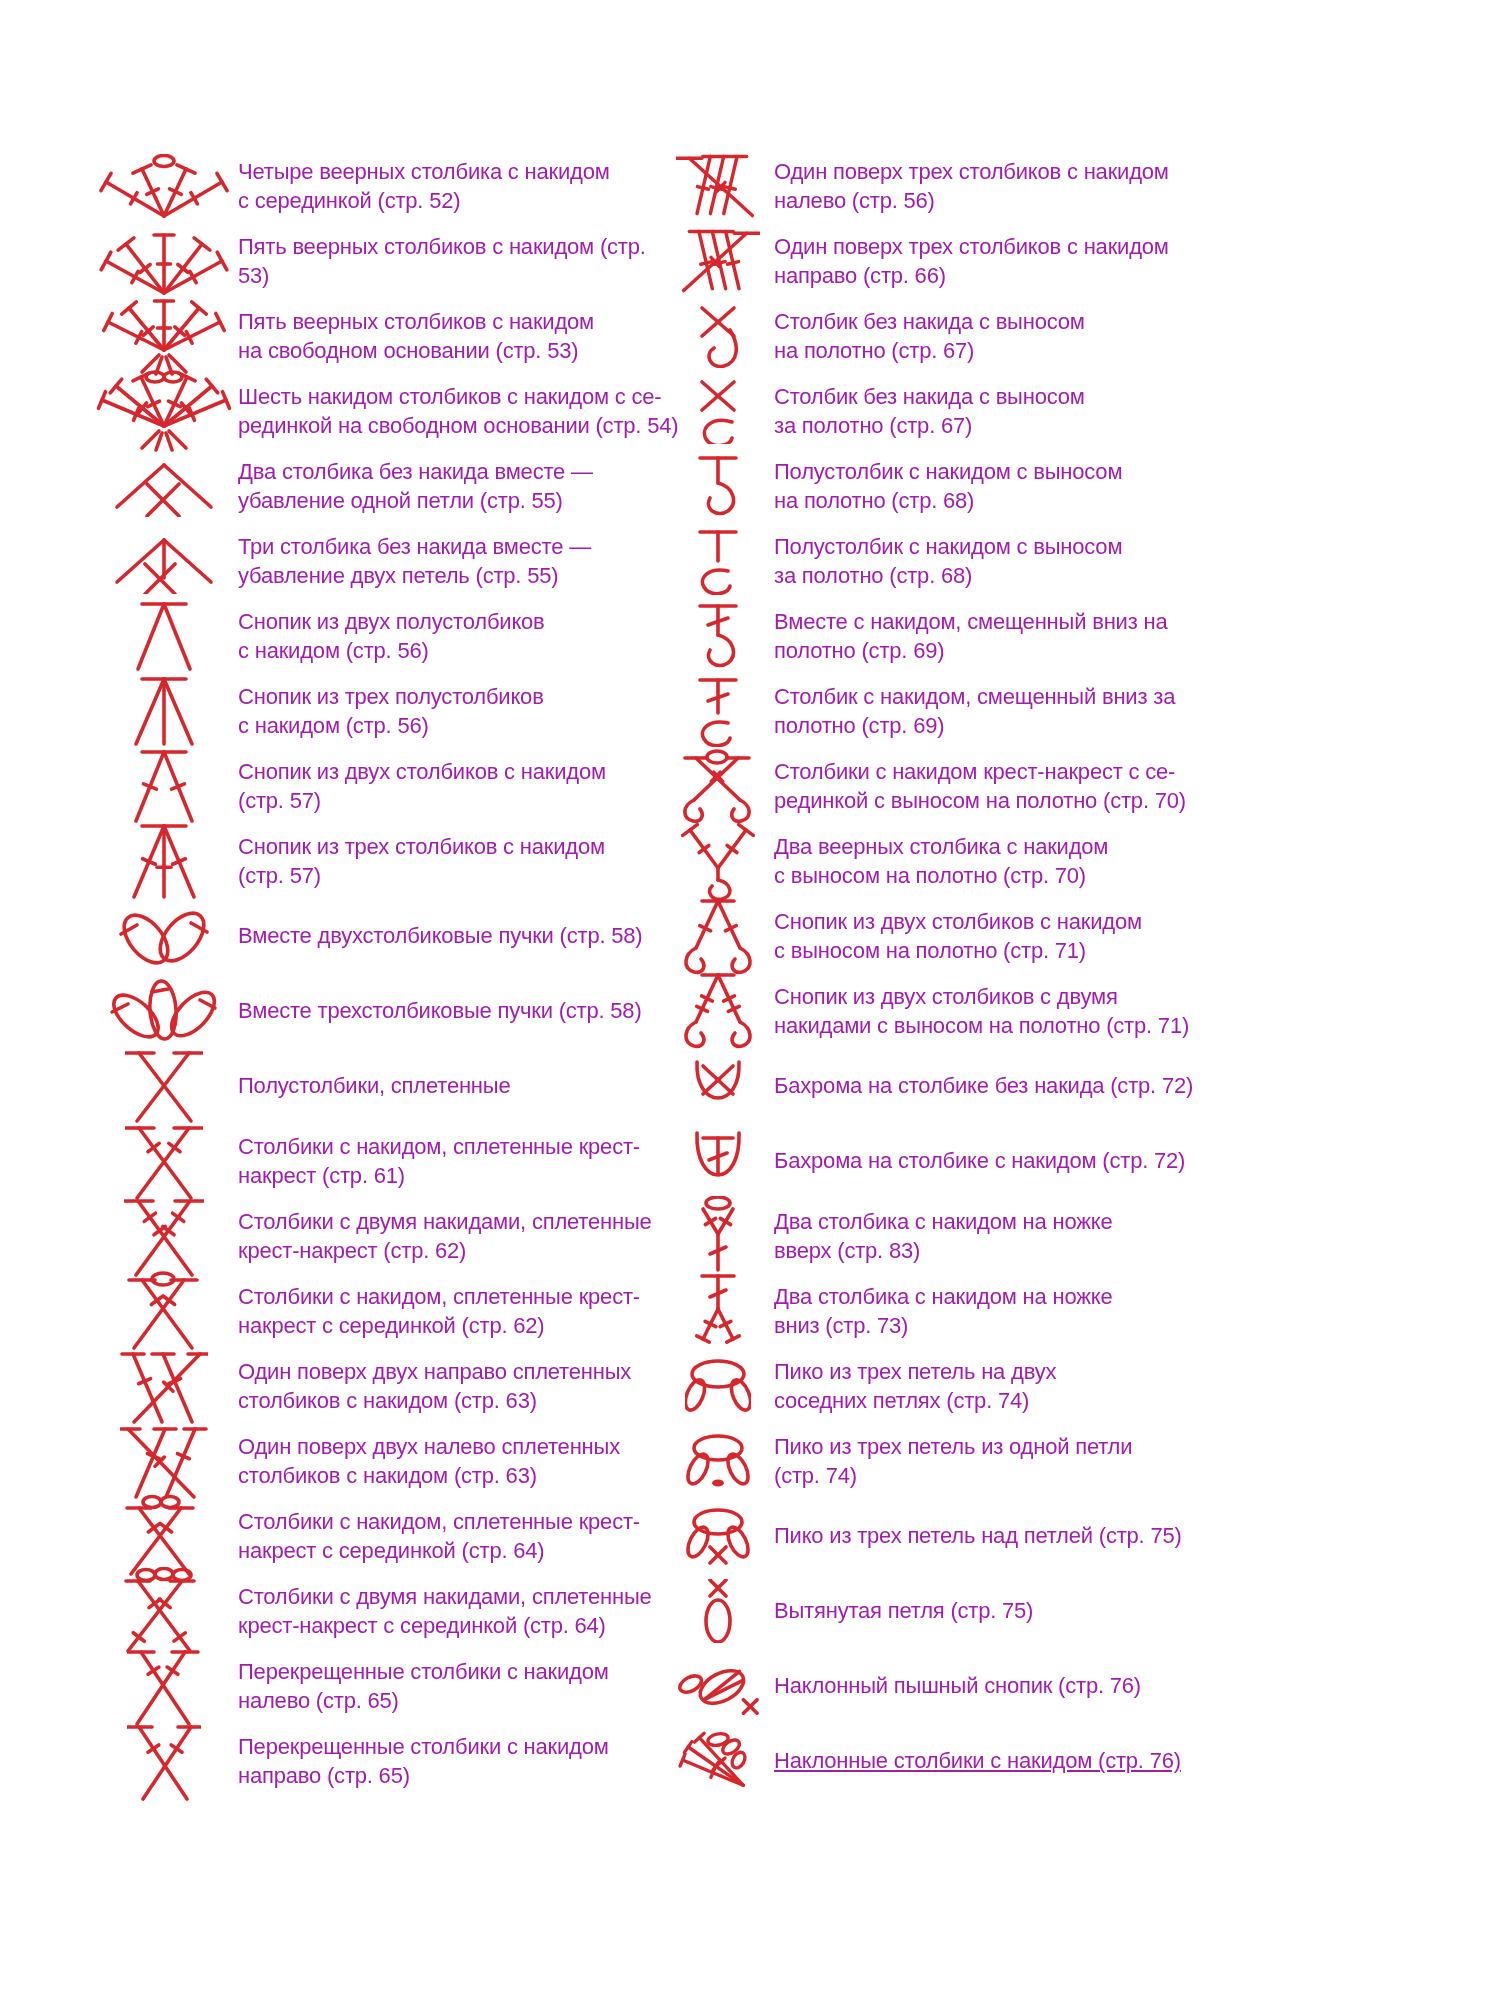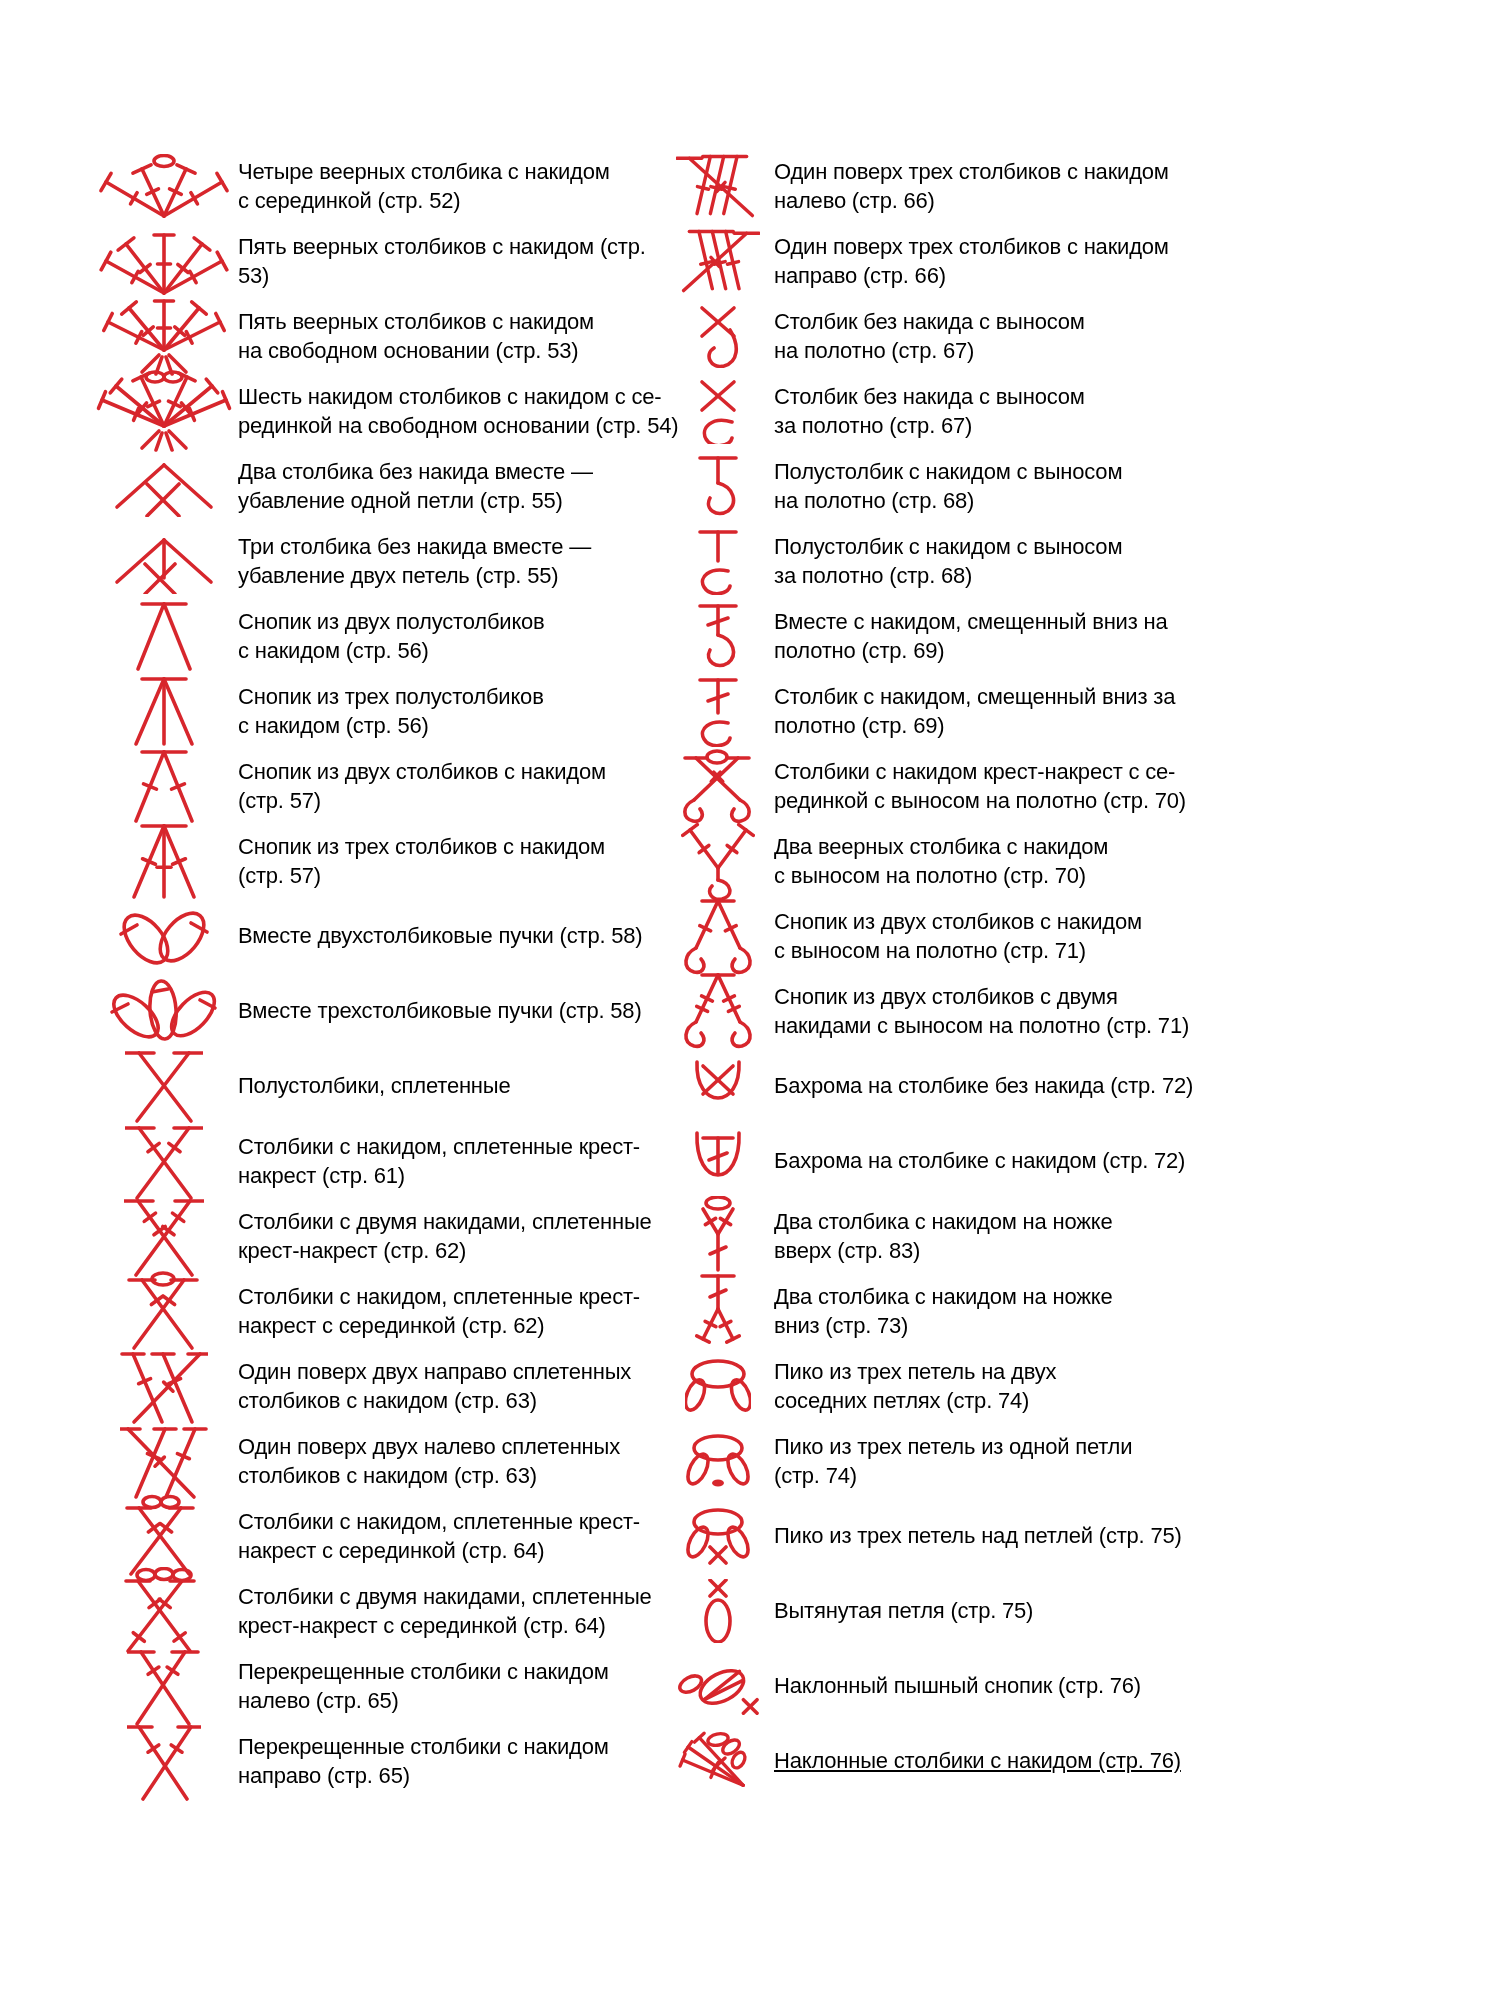--- a/index.html
+++ b/index.html
@@ -55,7 +55,7 @@
 <body>
 
 <main class="page">
-  <div class="cols" id="cols" style="color: #000000; align-items: center;">
+  <div class="cols" id="cols" style="color: #a21caf; align-items: center;">
     <section class="col left" id="col-left">
         <div class="row">
           <span class="sym" style="color: rgb(215, 38, 44);">

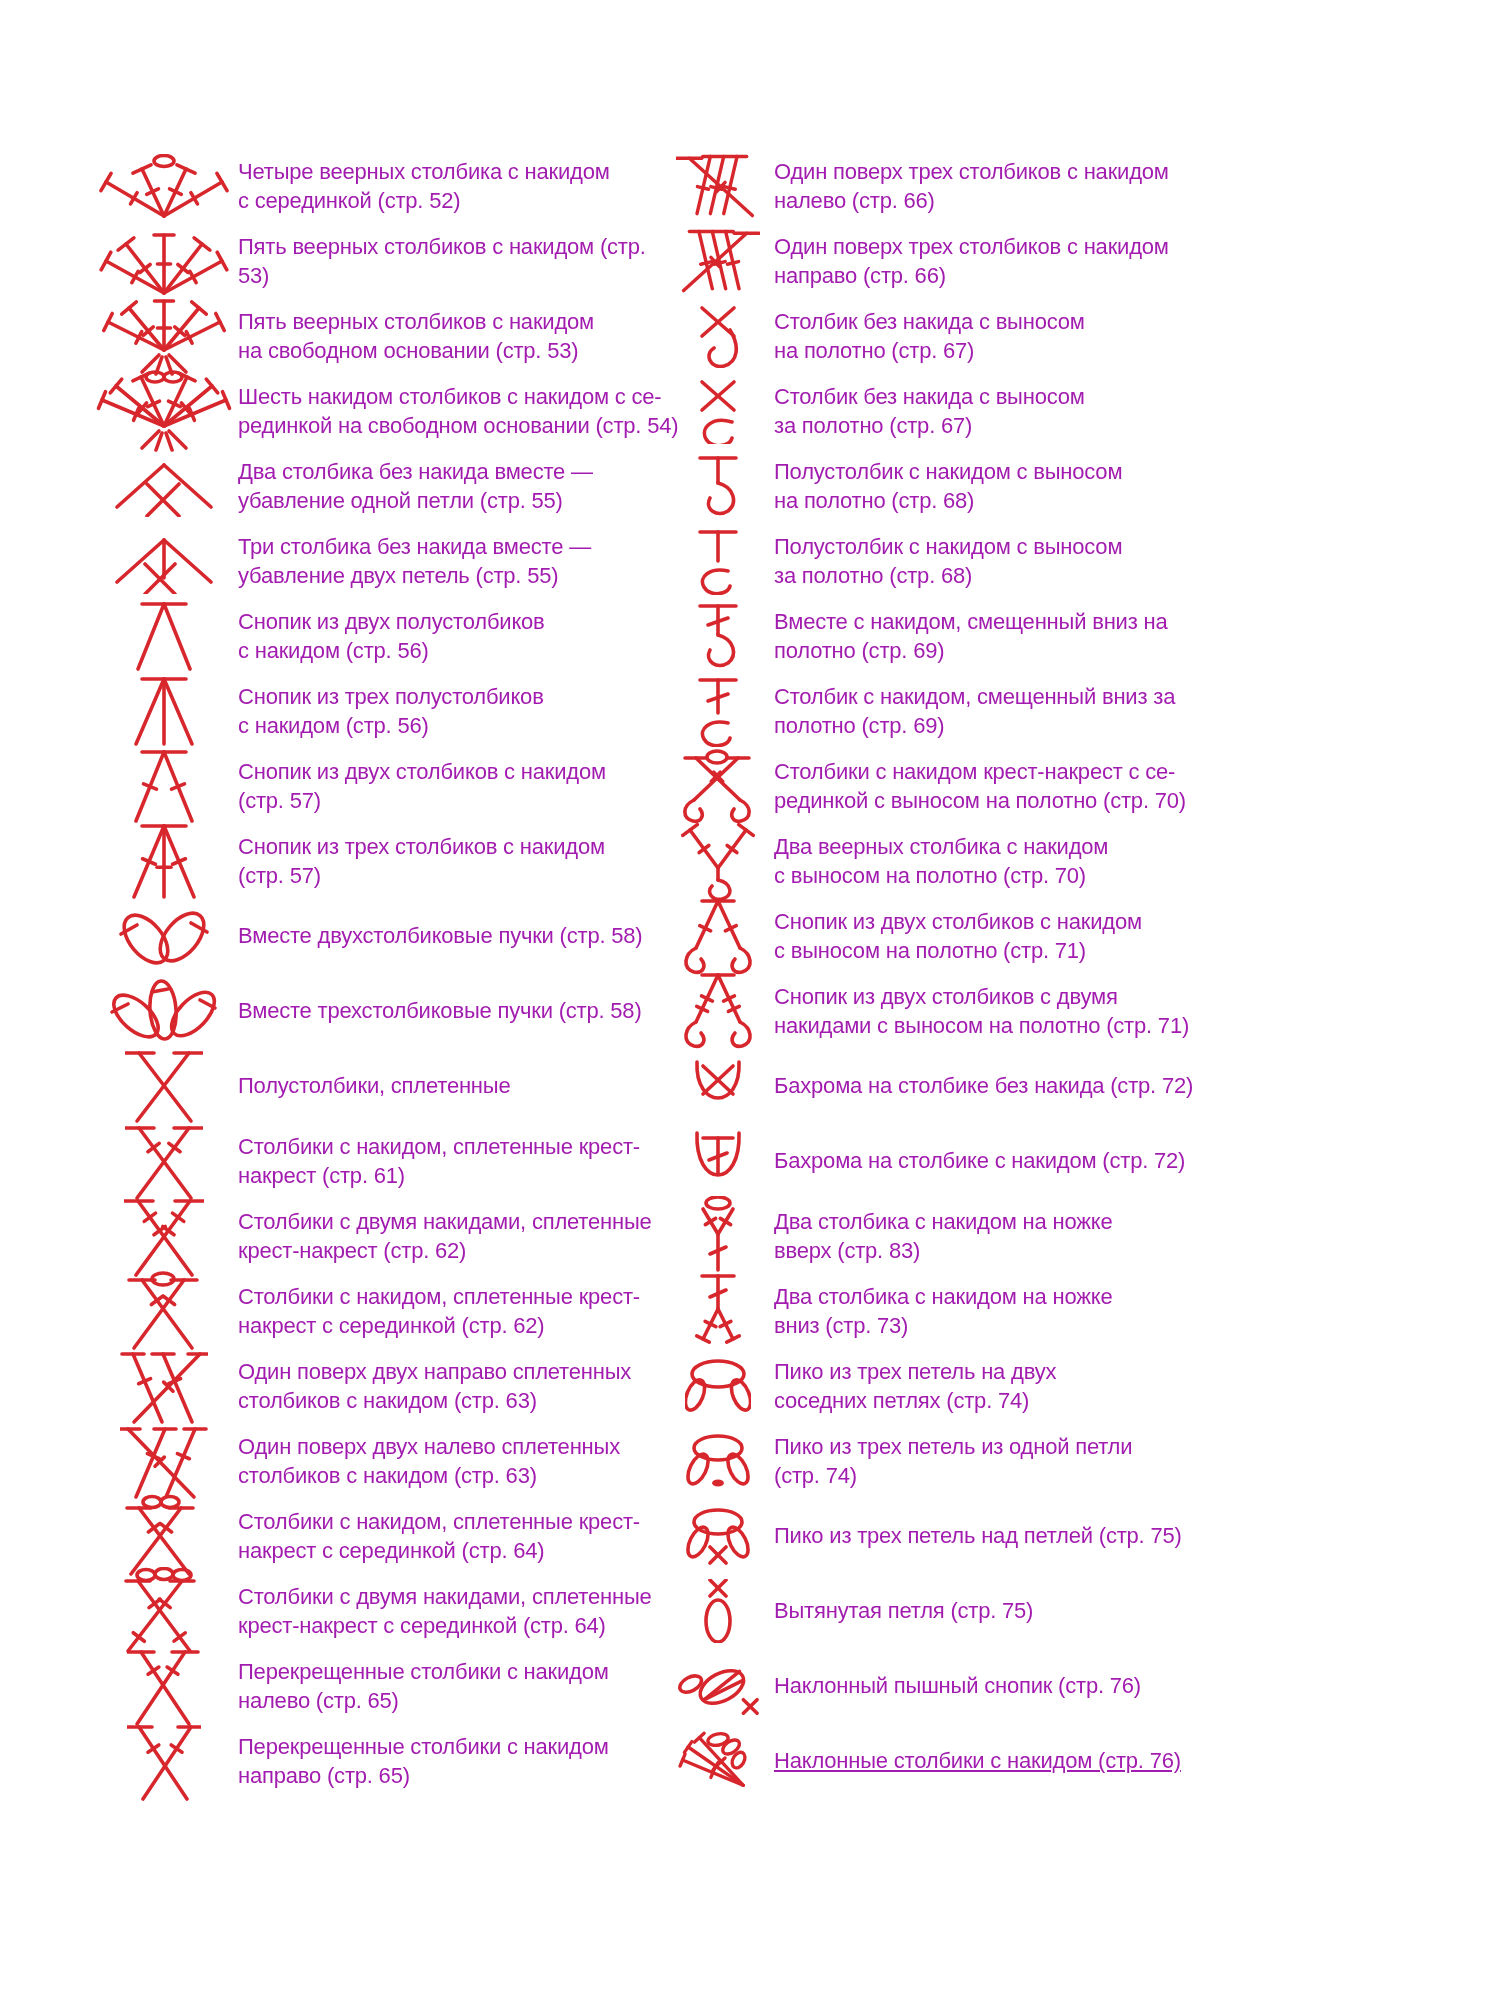--- a/index.html
+++ b/index.html
@@ -476,7 +476,7 @@
           </span>
           <p class="txt" style="margin: 0px;">
             <span class="ln">Один поверх трех столбиков с накидом</span>
-            <span class="ln">налево (стр. 66)</span>
+            <span class="ln">налево (стр. 56)</span>
           </p>
         </div>
         <div class="row">

